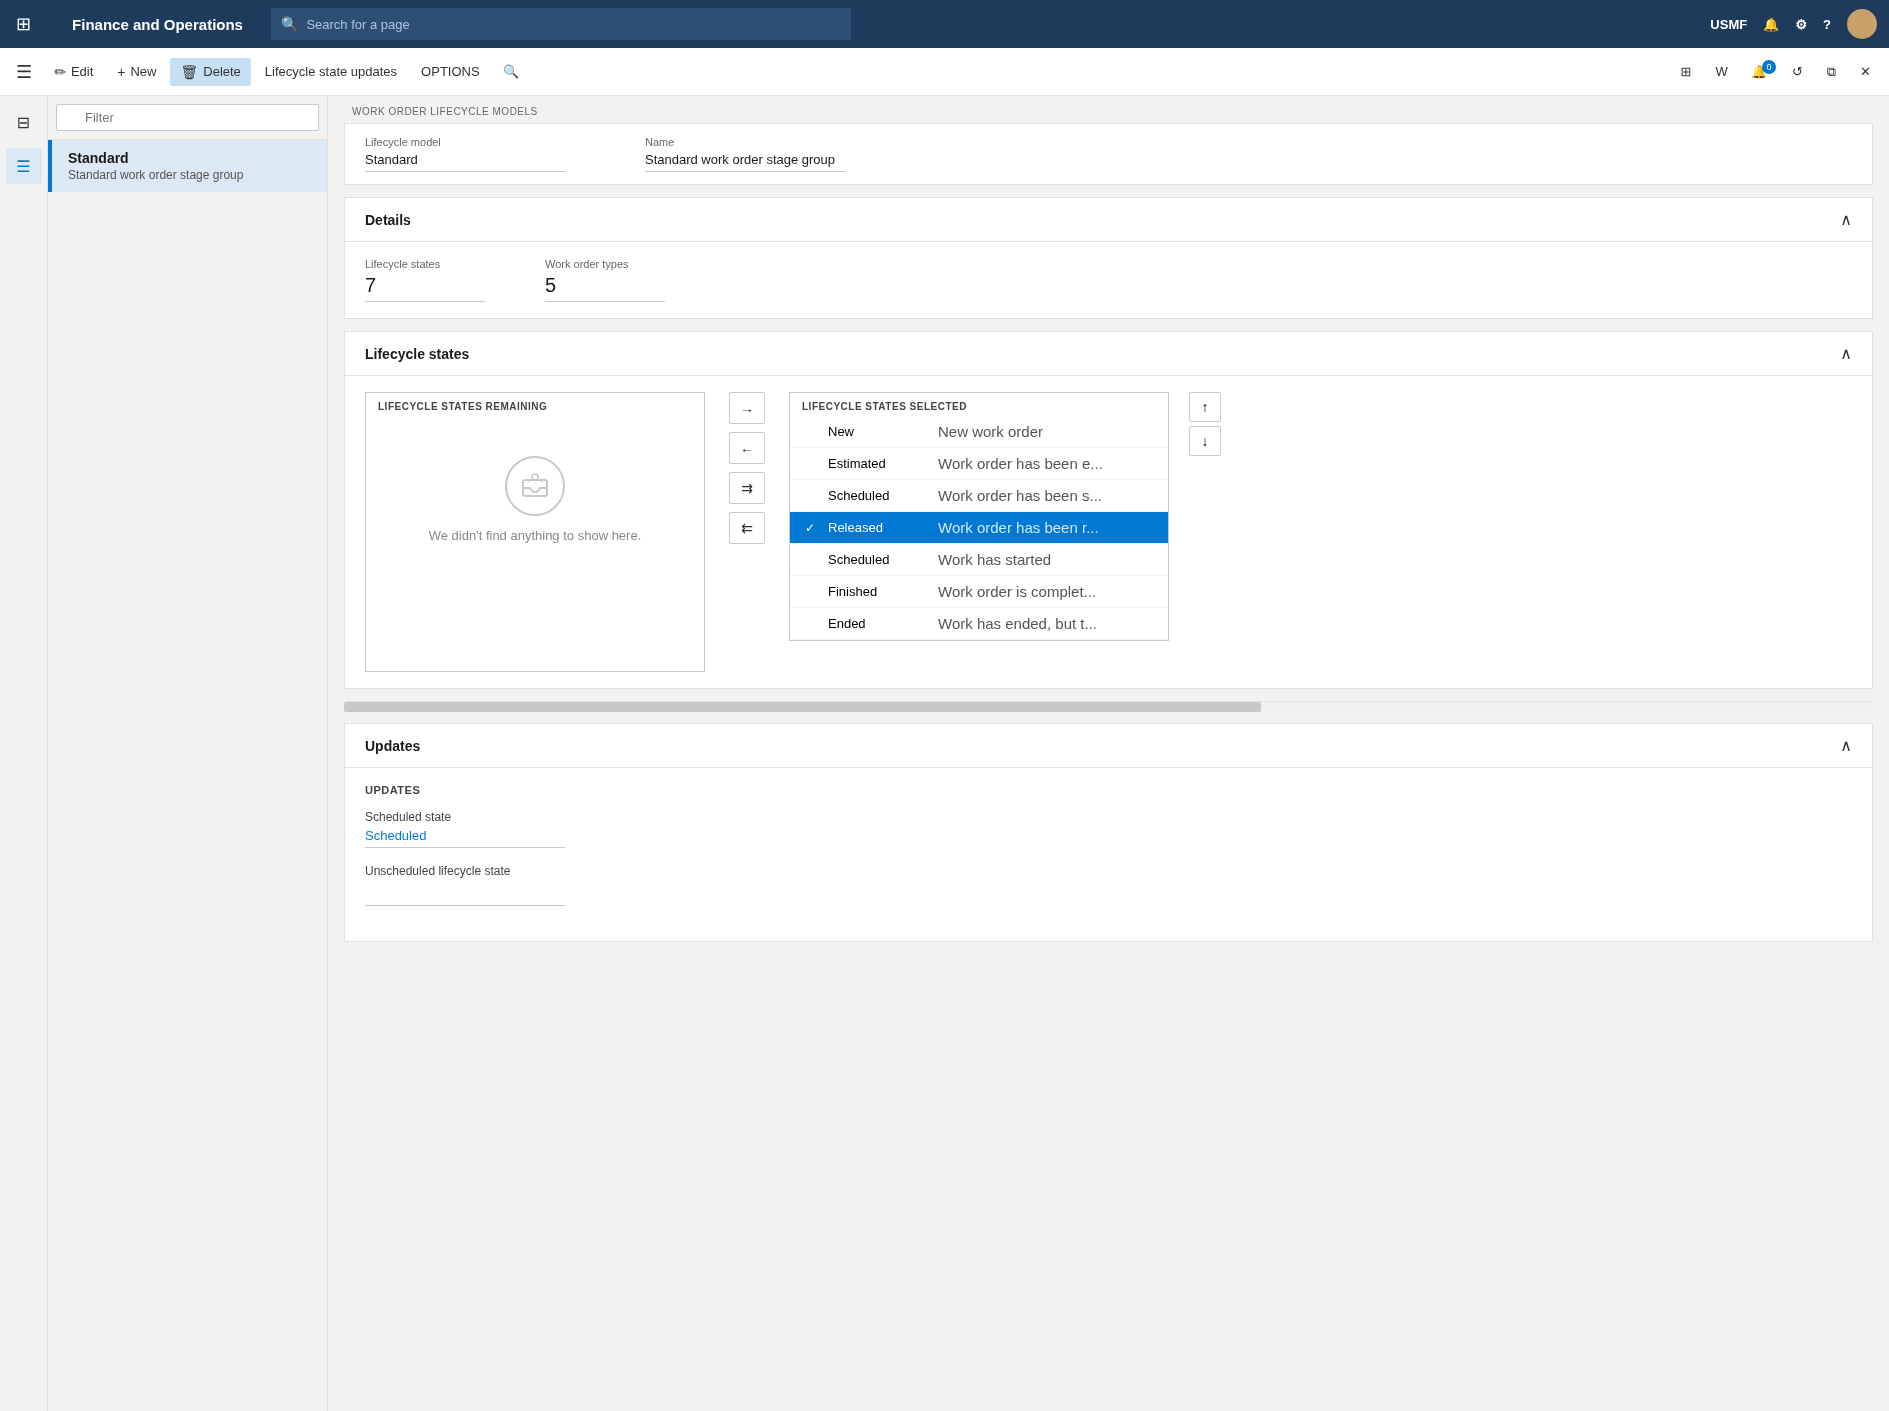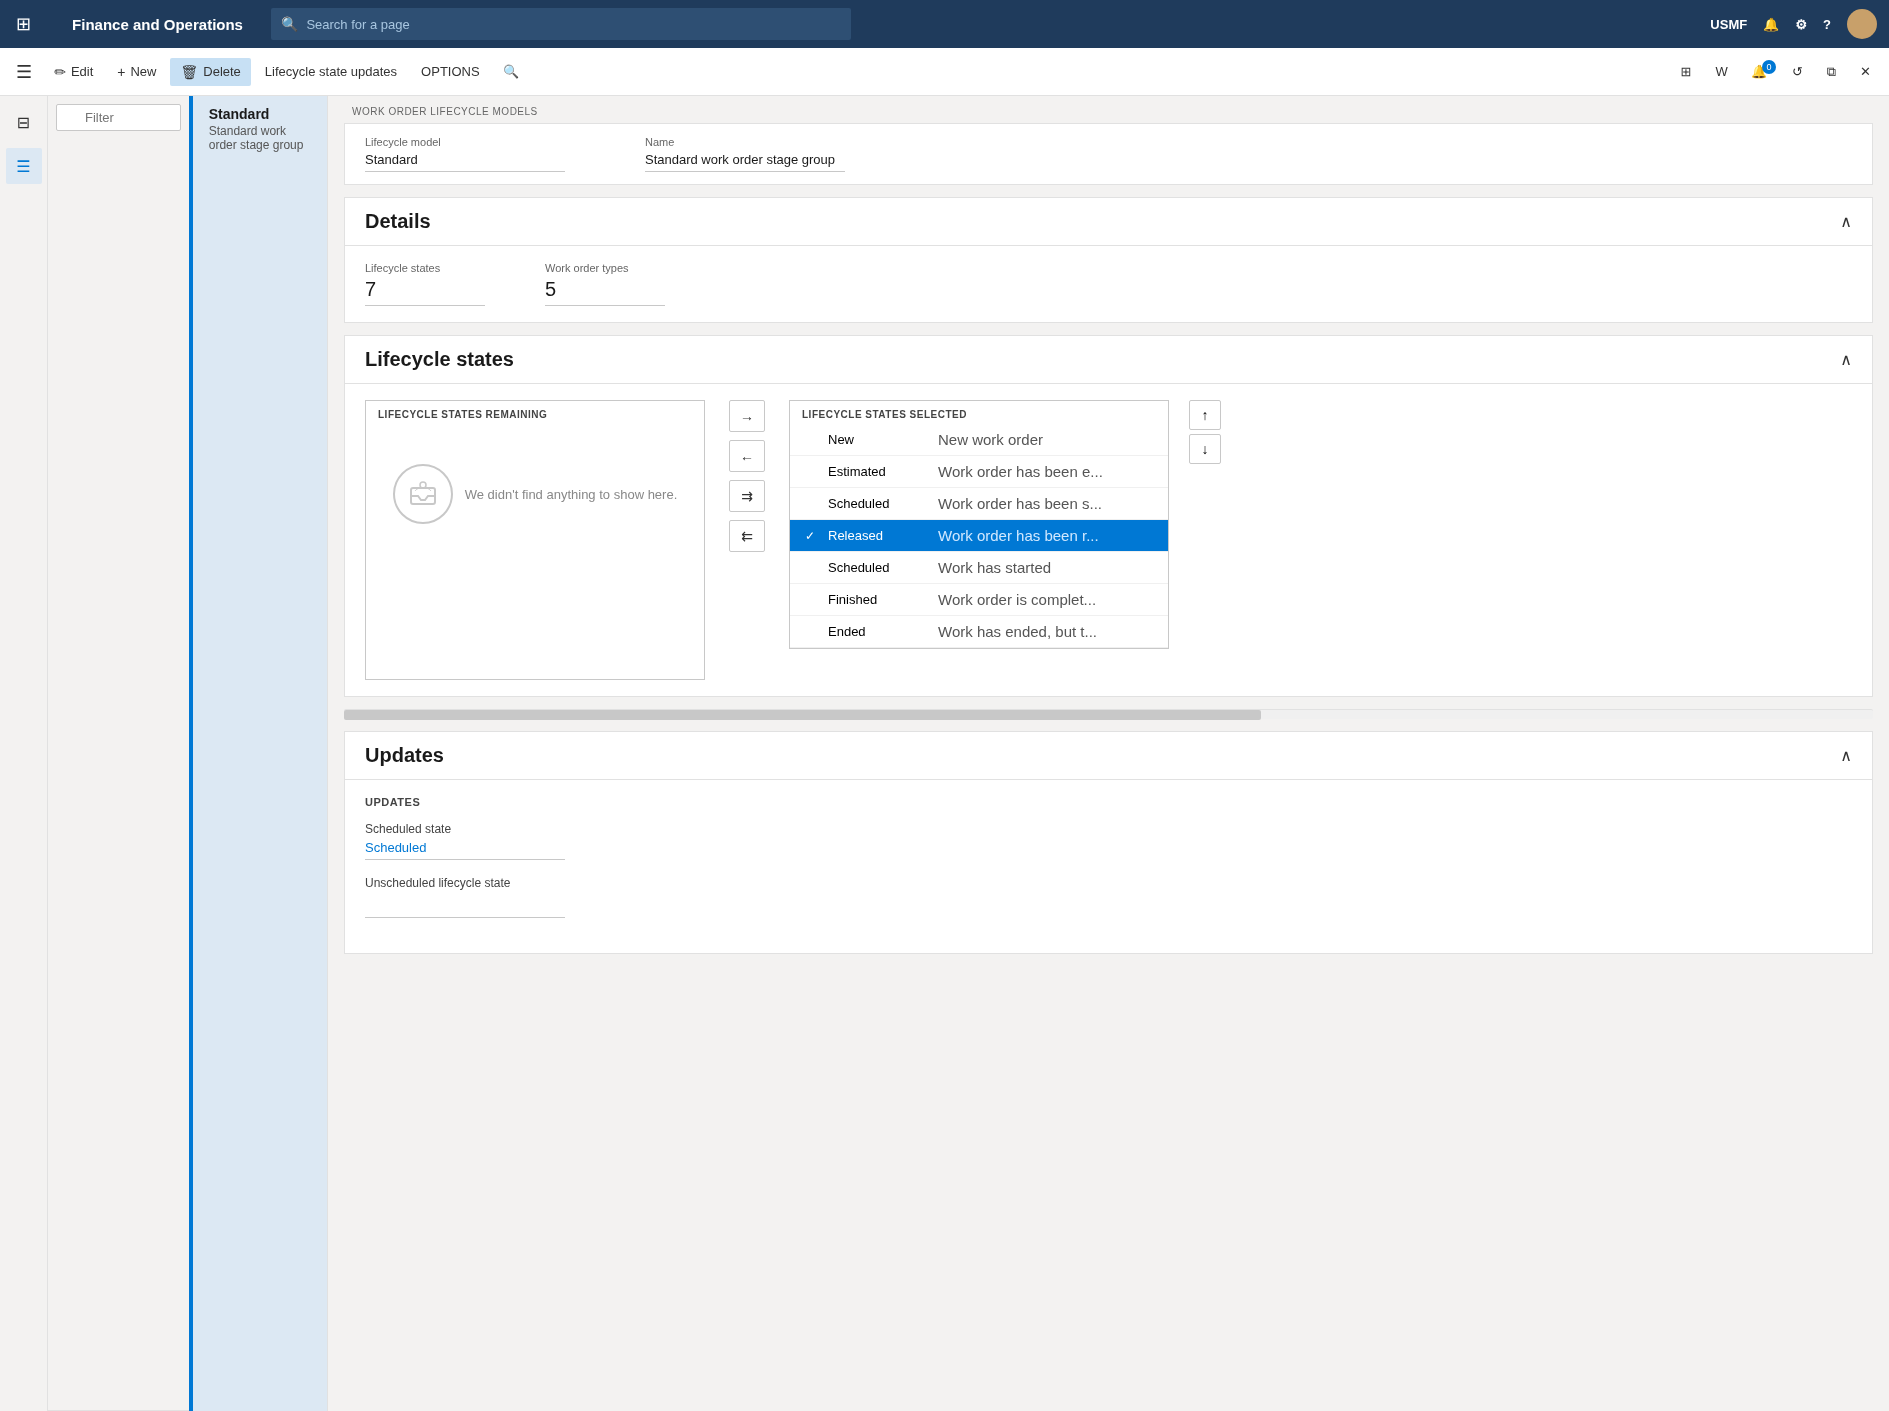--- a/index.html
+++ b/index.html
@@ -110,7 +110,7 @@
       background: #f3f2f1;
       border-right: 1px solid #e1e1e1;
       display: flex;
-      flex-direction: row;
+      flex-direction: column;
     }
     .list-filter {
       padding: 8px;

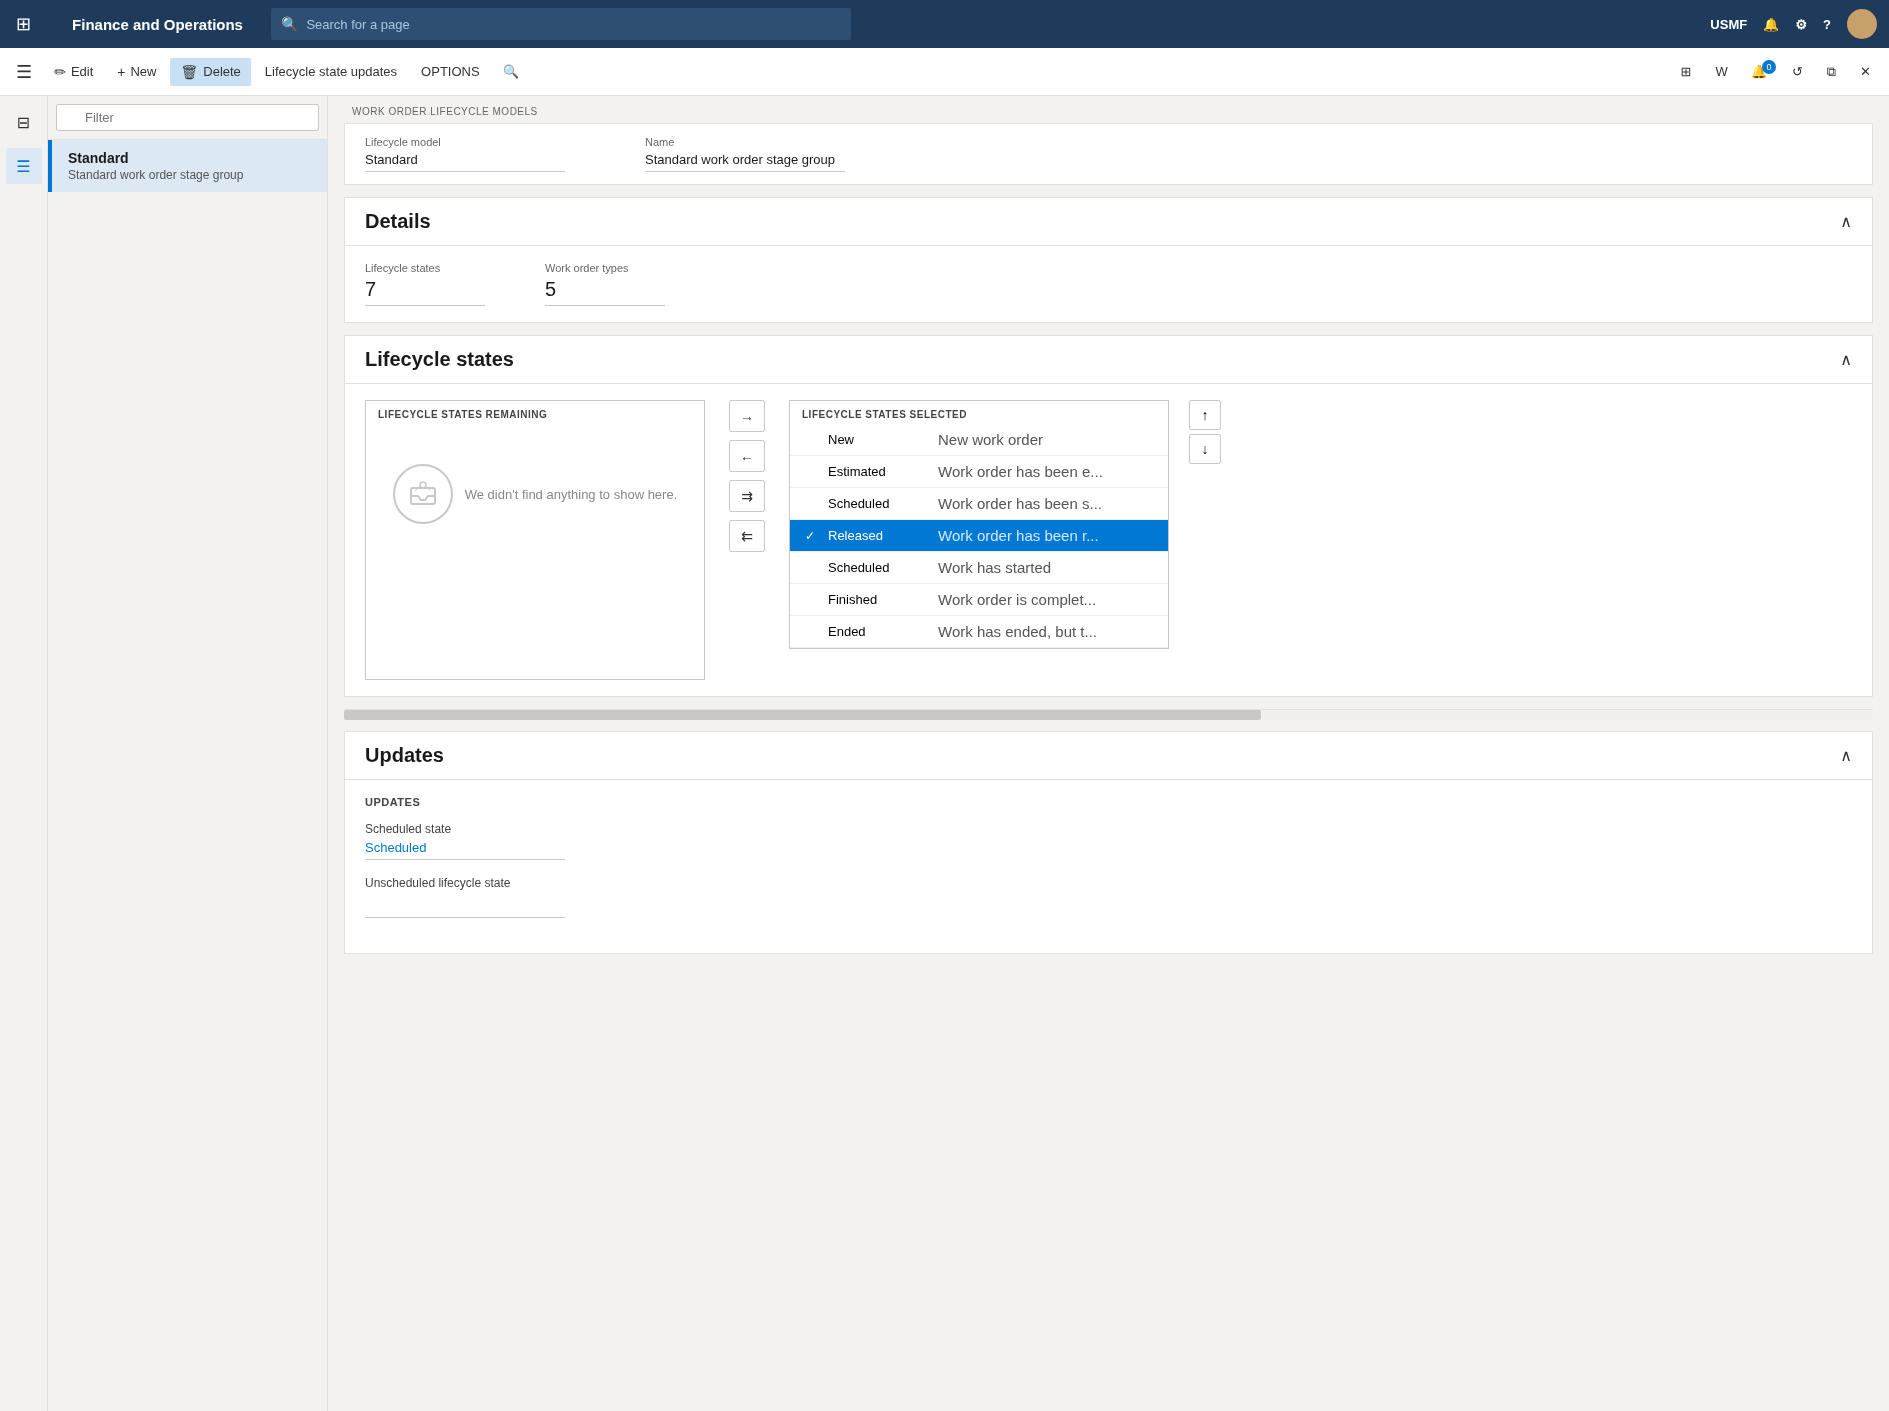--- a/index.html
+++ b/index.html
@@ -191,7 +191,7 @@
       cursor: pointer;
       border-bottom: 1px solid #e1e1e1;
     }
-    .section-title { font-size: 20px; font-weight: 600; color: #1a1a1a; }
+    .section-title { font-size: 14px; font-weight: 600; color: #1a1a1a; }
     .section-toggle { font-size: 16px; color: #333; }
 
     

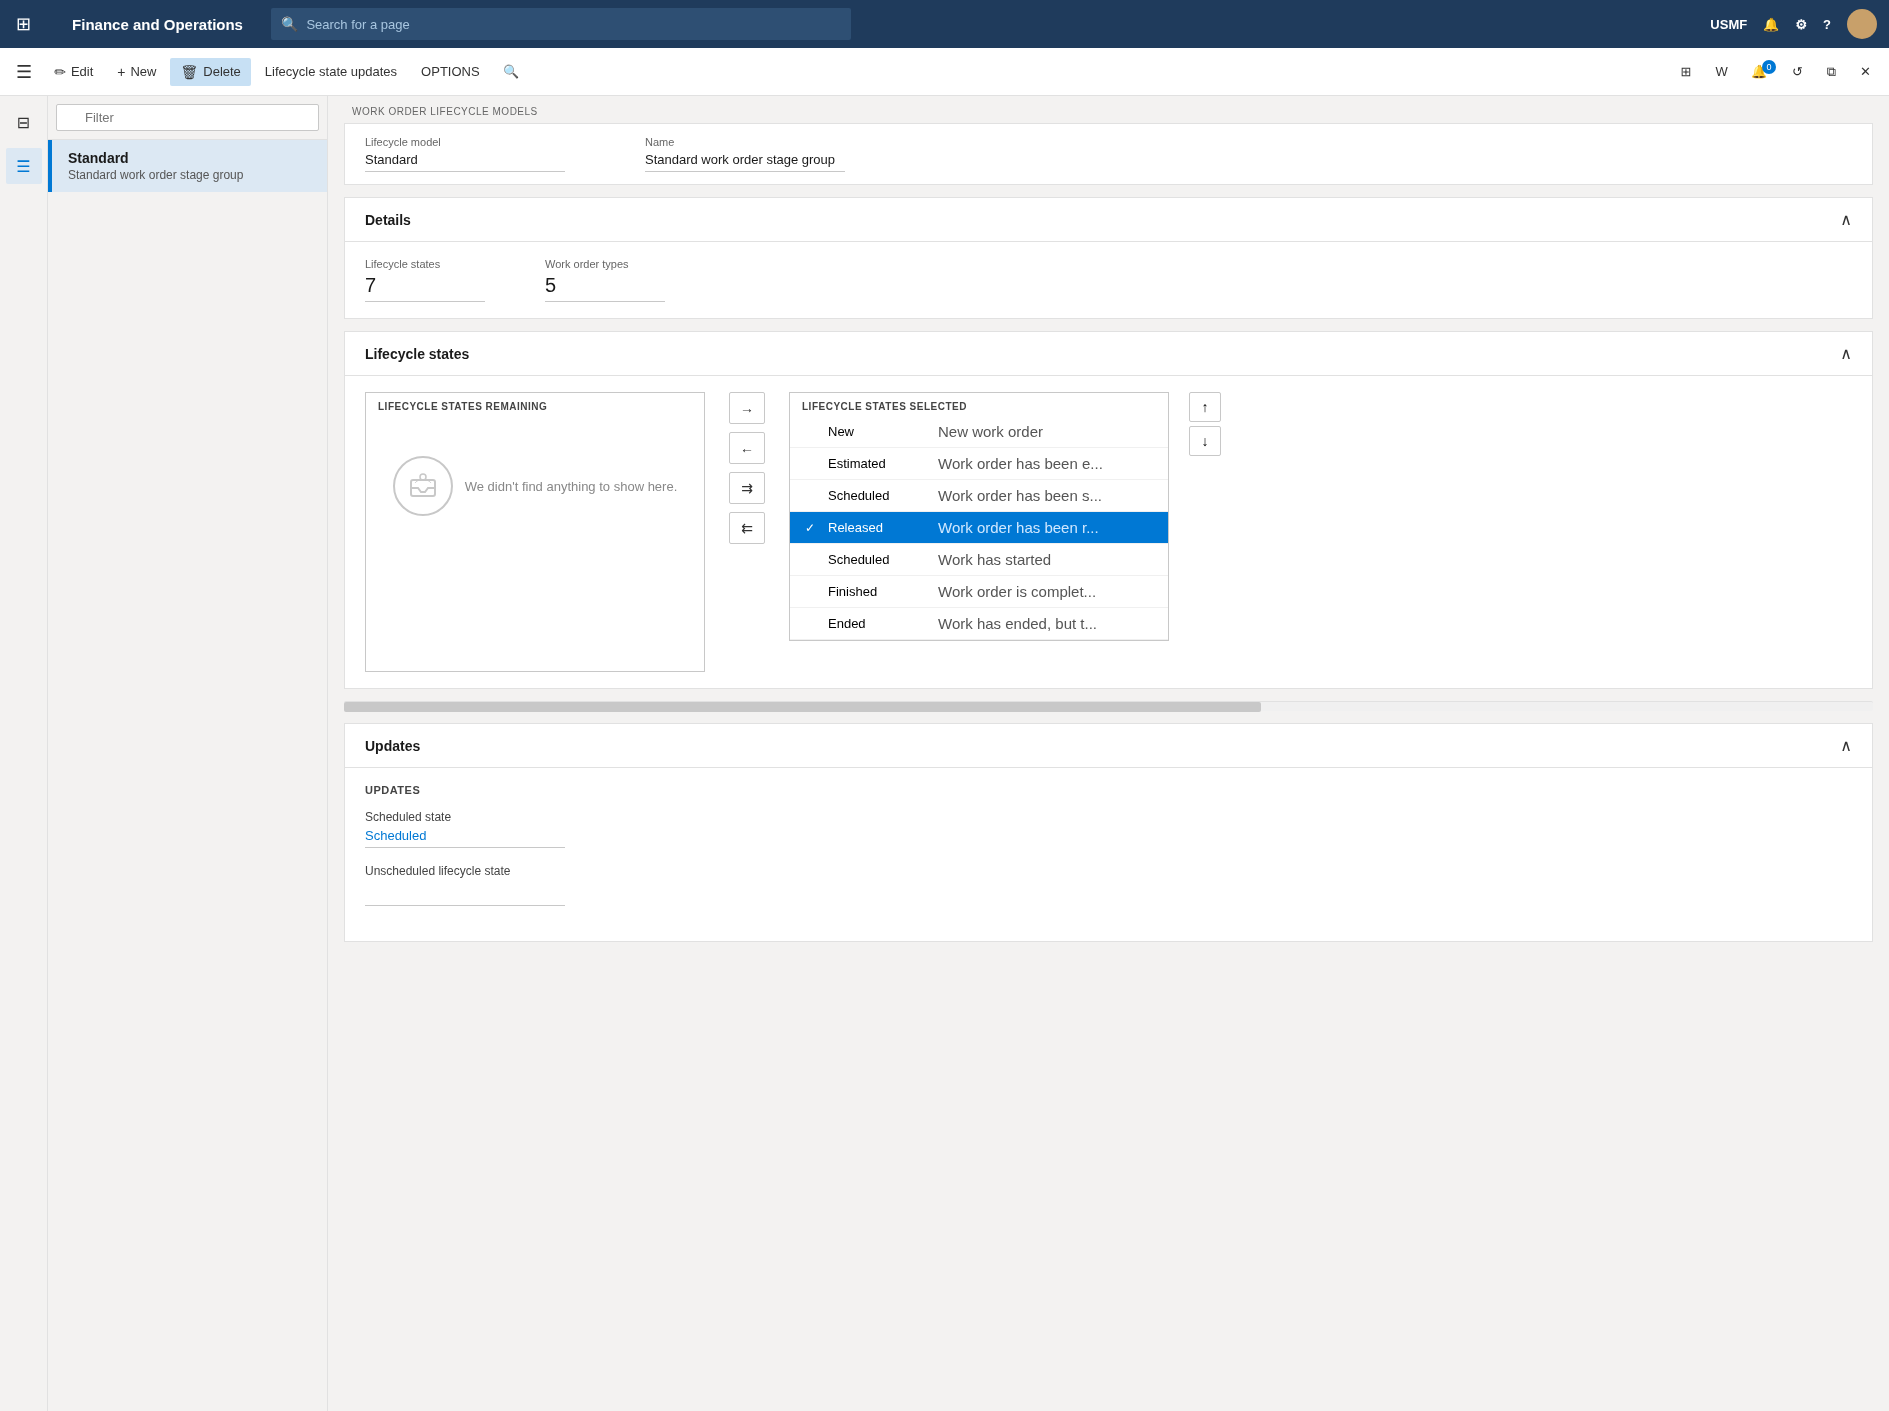--- a/index.html
+++ b/index.html
@@ -222,7 +222,7 @@
     }
     .lc-empty {
       display: flex;
-      flex-direction: row;
+      flex-direction: column;
       align-items: center;
       justify-content: center;
       padding: 40px 20px;

